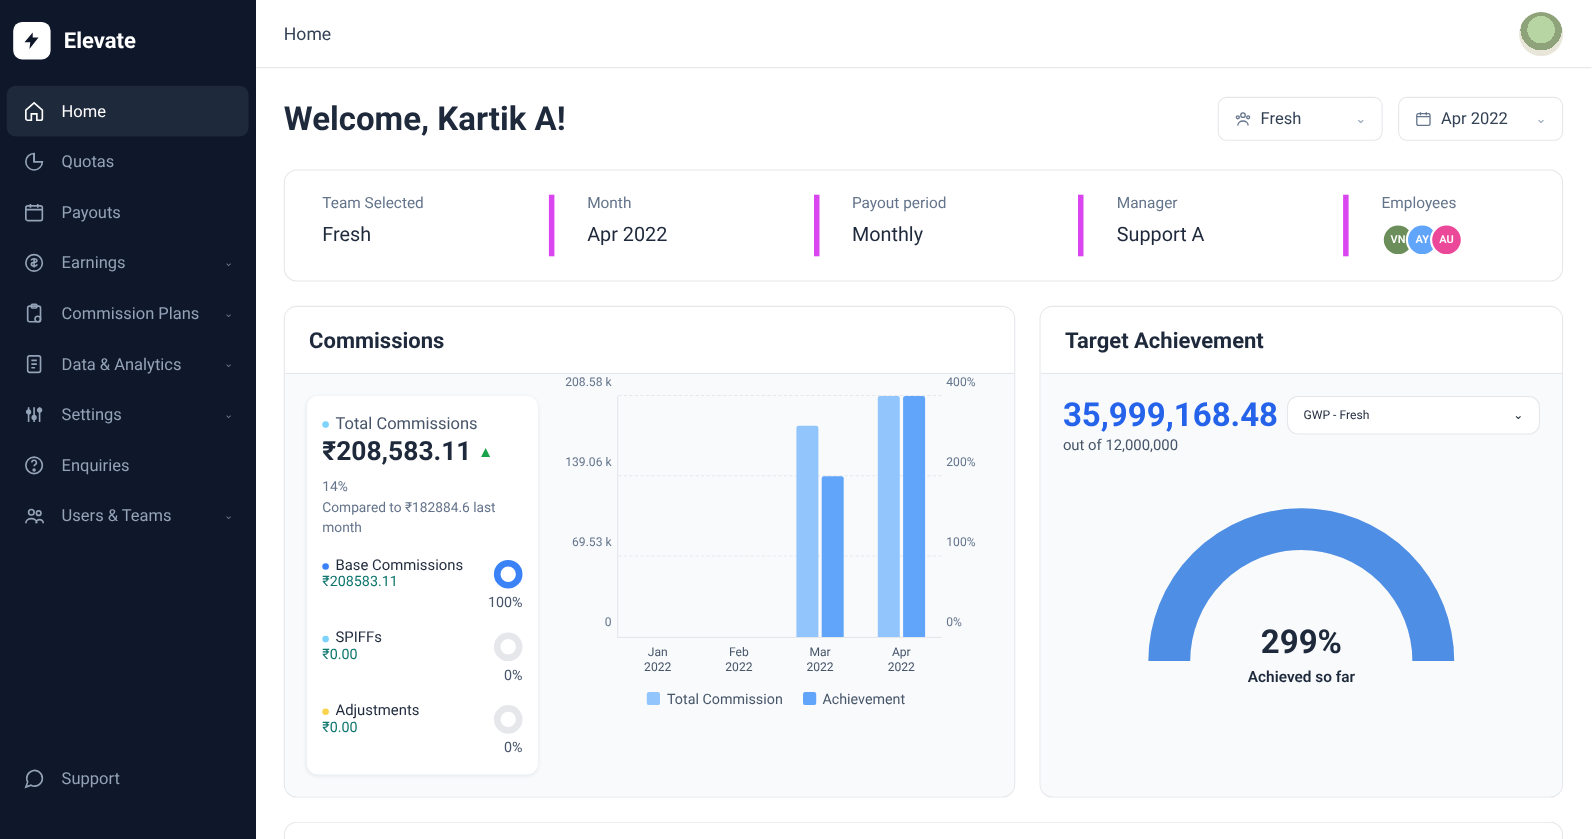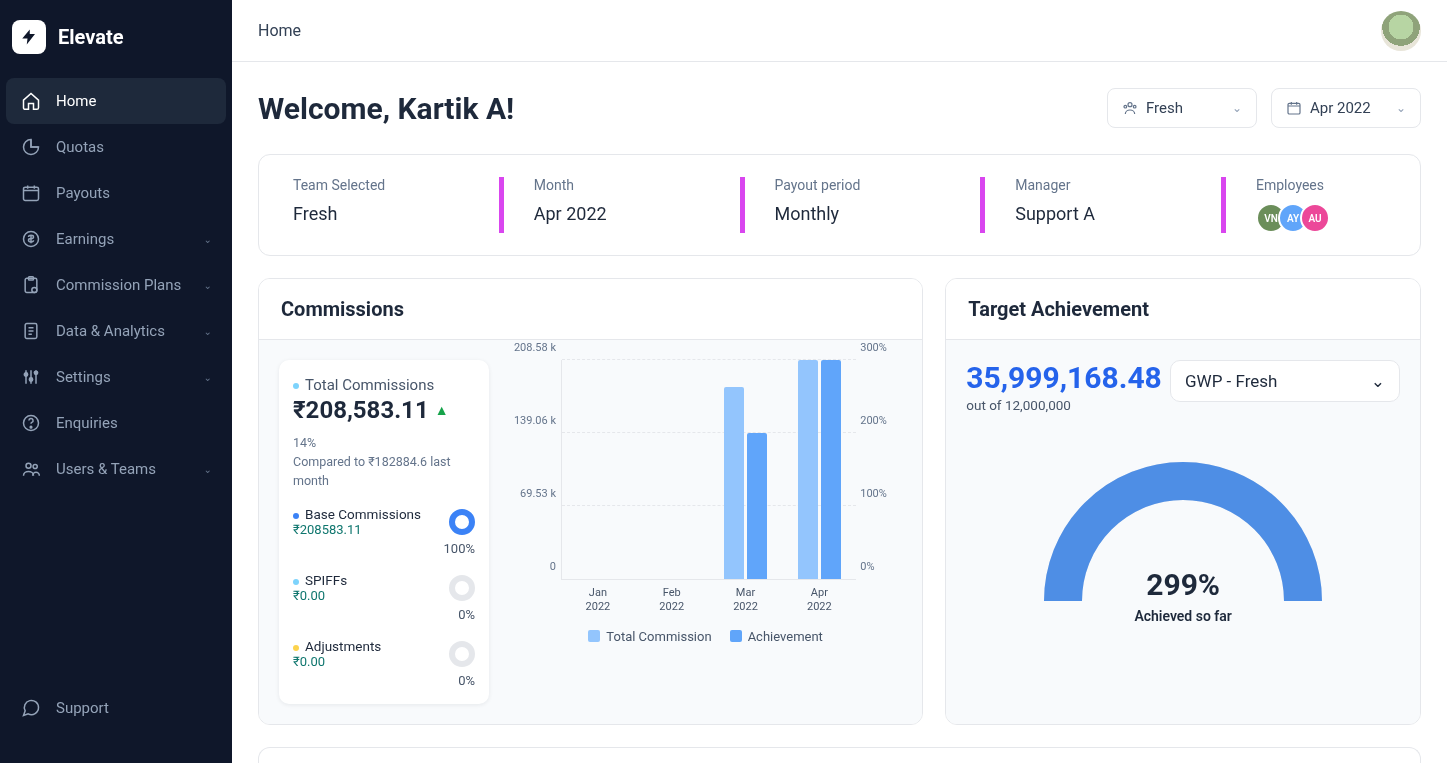--- a/index.html
+++ b/index.html
@@ -466,7 +466,7 @@
                 <div class="ytick-r" style="bottom: 66.6667%;">200%</div>
                 <div class="grid-line" style="bottom: 66.6667%;"></div>
                 <div class="ytick" style="bottom: 100%;">208.58 k</div>
-                <div class="ytick-r" style="bottom: 100%;">300%</div>
+                <div class="ytick-r" style="bottom: 100%;">400%</div>
                 <div class="grid-line" style="bottom: 100%;"></div>
                 <div class="bar-groups">
                   <div class="bar-group">

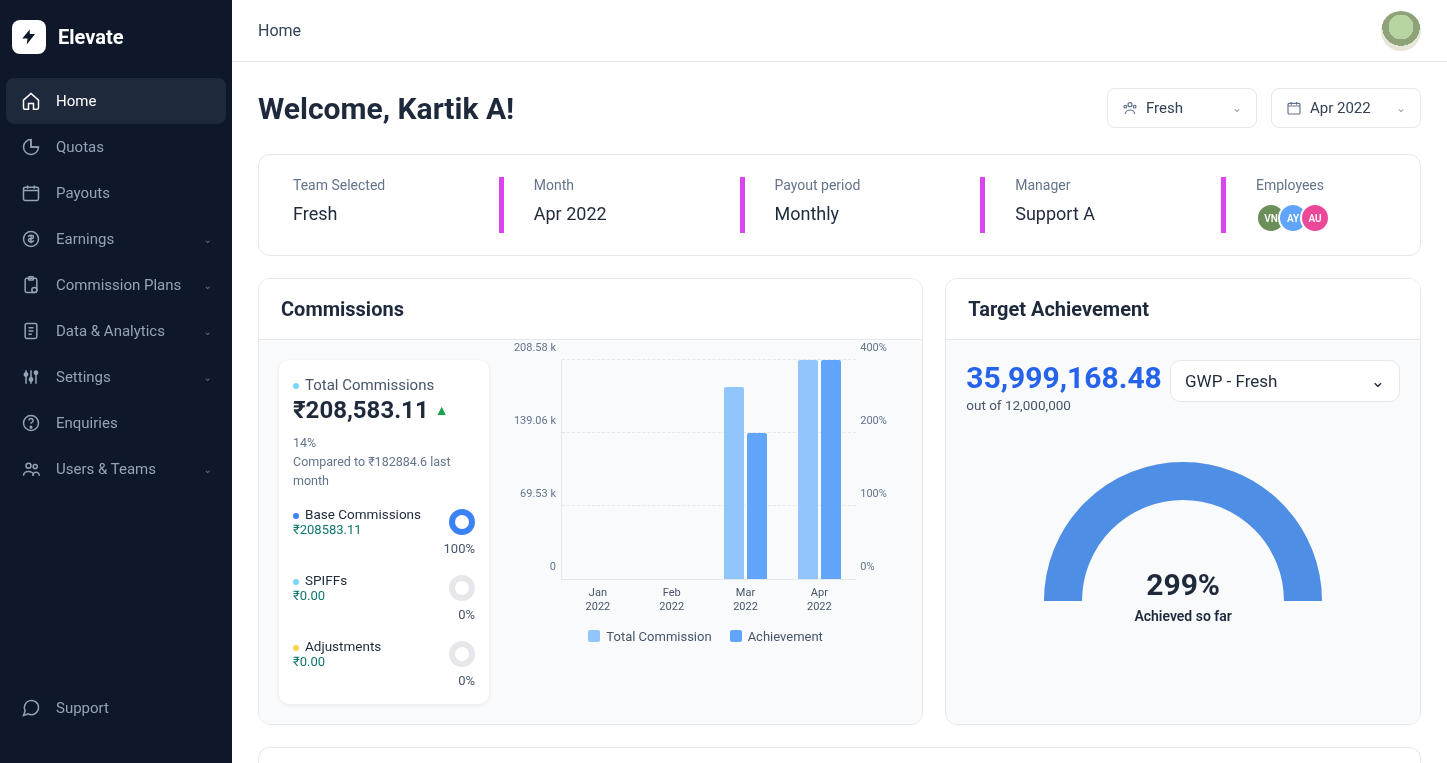--- a/index.html
+++ b/index.html
@@ -215,7 +215,7 @@
     position:absolute; top:20px; right:20px;
     border:1px solid #e5e7eb; border-radius:10px;
     padding:10px 14px; background:#fff; display:flex; gap:10px; align-items:center;
-    min-width:230px; cursor:pointer; font-size:17px;
+    min-width:230px; cursor:pointer; font-size:11px;
   }
   .gauge-wrap { display:flex; flex-direction:column; align-items:center; margin-top:48px;}
   .gauge-pct { font-size:30px; font-weight:700; color:#1e293b; margin-top:-44px;}

